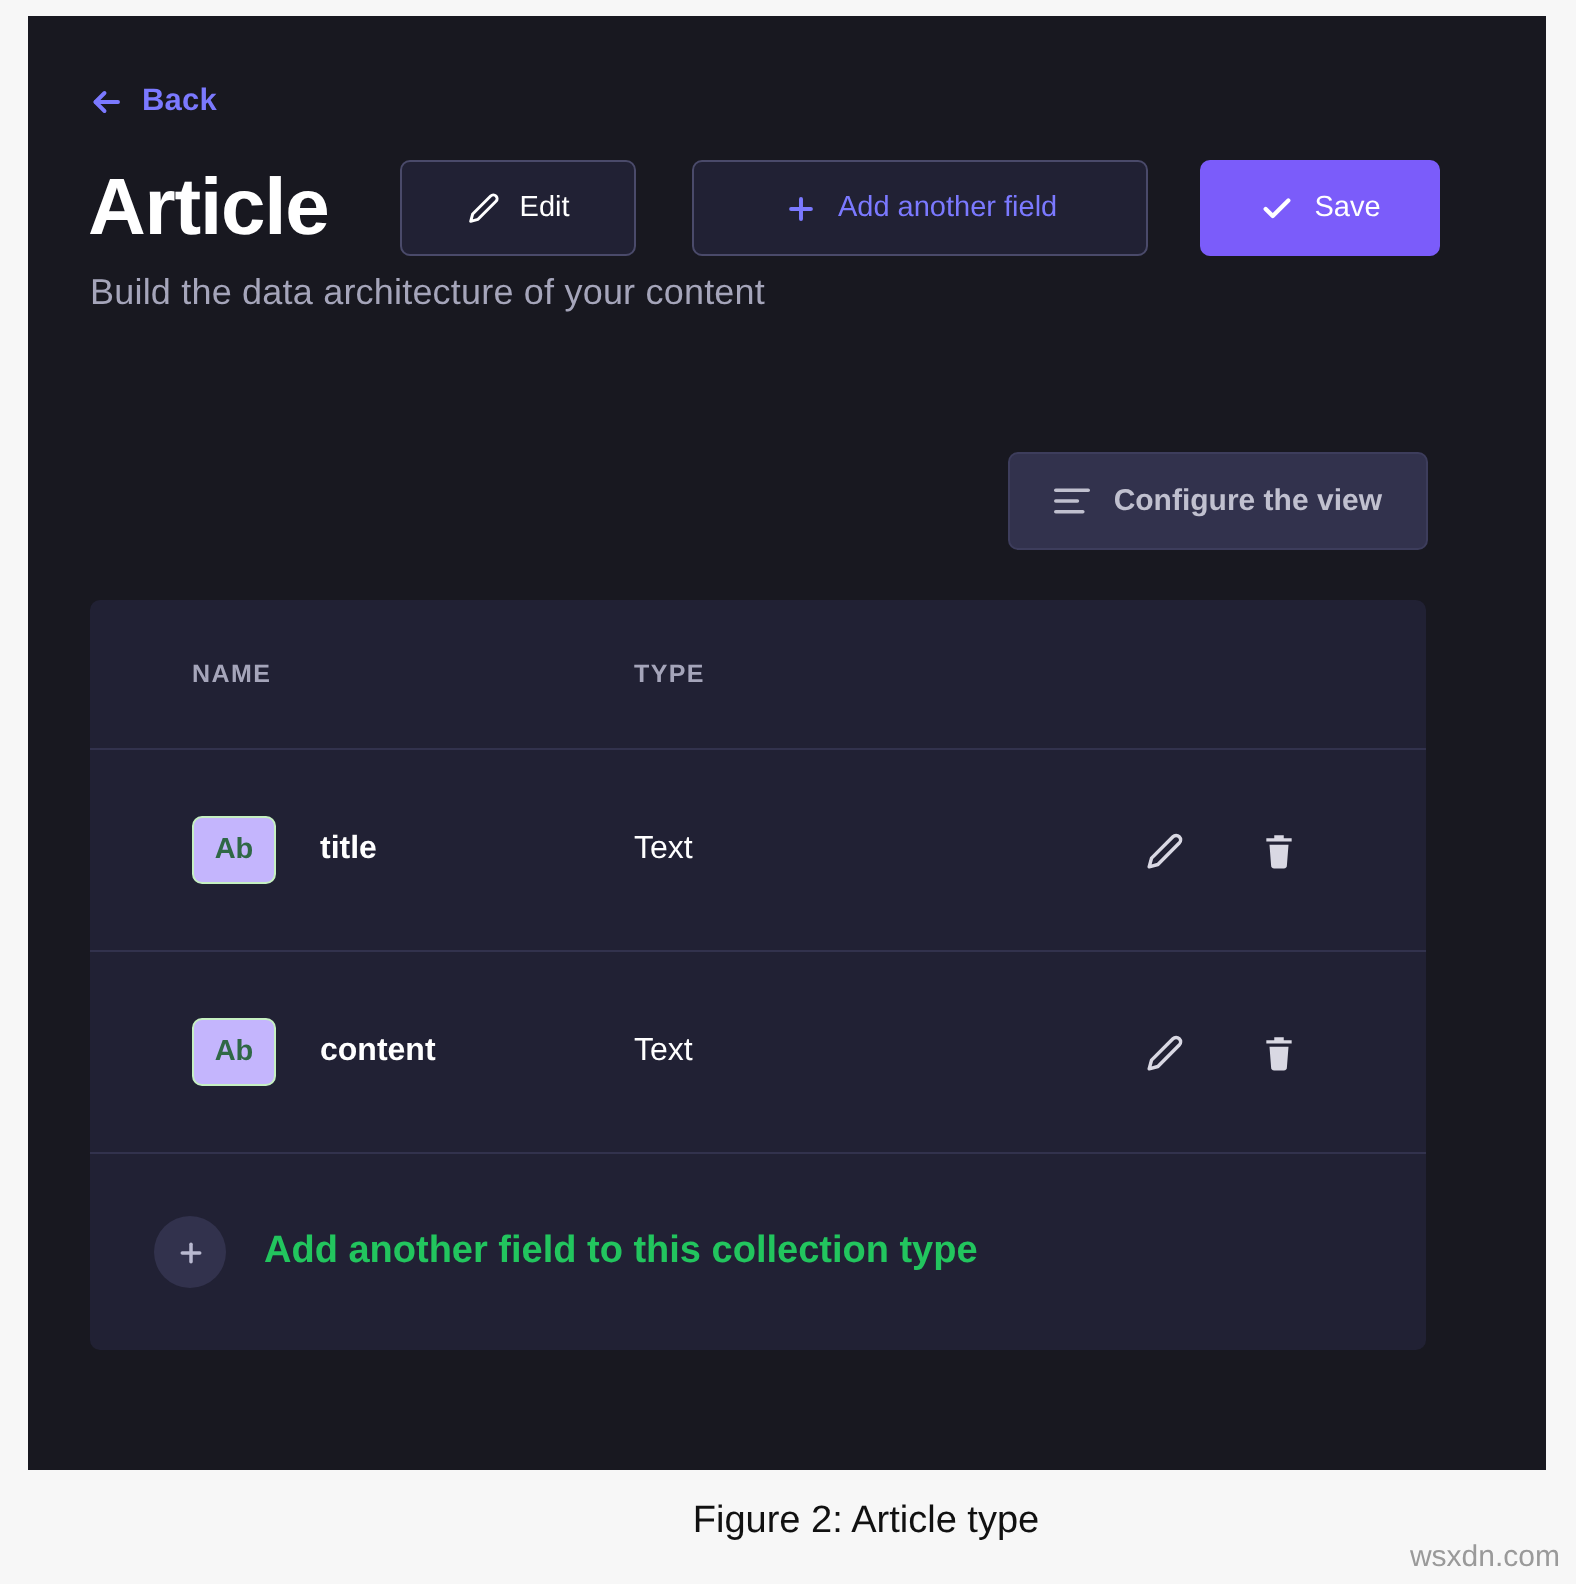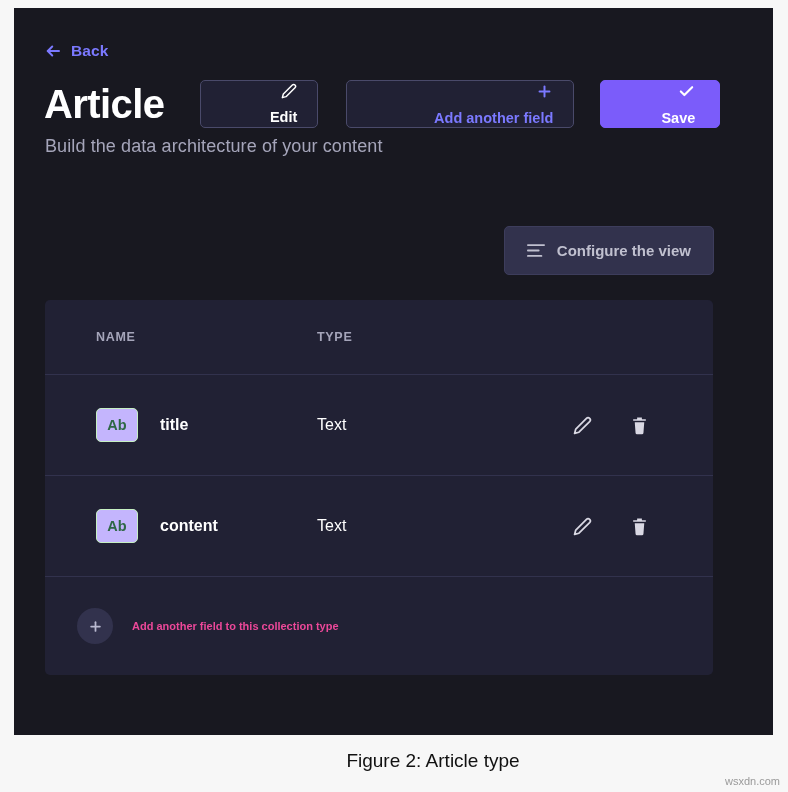--- a/index.html
+++ b/index.html
@@ -71,16 +71,15 @@
 
   .btn {
     display: inline-flex;
-    align-items: flex-end;
+    align-items: center;
     justify-content: center;
     gap: 10px;
     border-radius: 5px;
     font-size: 14.5px;
-    font-weight: 700;
+    font-weight: 400;
     cursor: pointer;
     box-sizing: border-box;
     white-space: nowrap;
-    flex-direction: column;
   }
   .btn-outline {
     background: #212134;

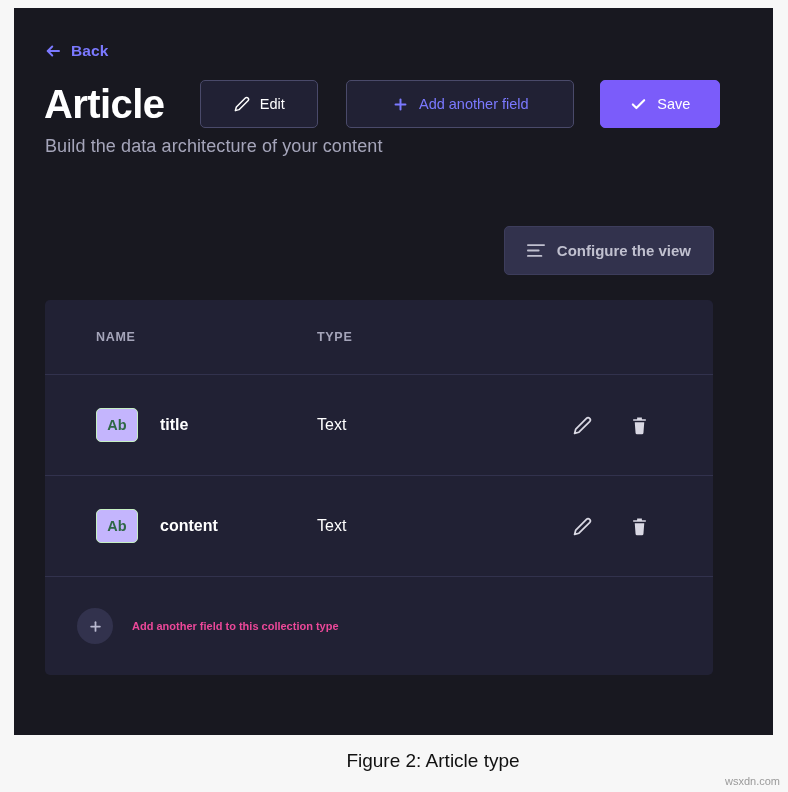--- a/index.html
+++ b/index.html
@@ -242,8 +242,8 @@
     flex: none;
   }
   #add-field-footer .label {
-    color: #ec4899;
-    font-size: 11px;
+    color: #22c55e;
+    font-size: 19px;
     font-weight: 700;
   }
 

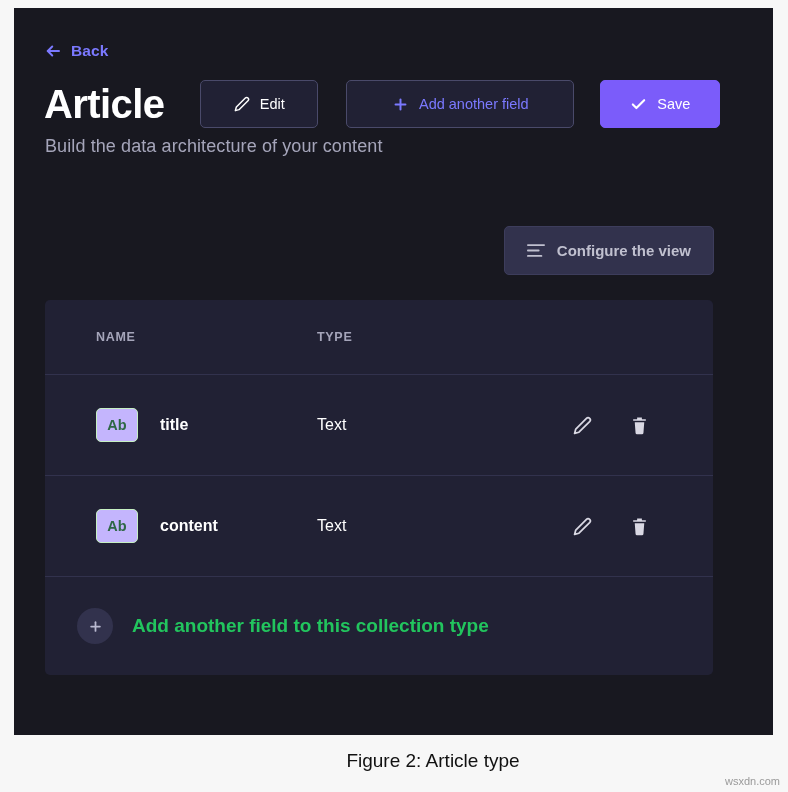--- a/index.html
+++ b/index.html
@@ -264,7 +264,7 @@
     right: 8px;
     bottom: 5px;
     color: #9a9a9a;
-    font-size: 11px;
+    font-size: 15px;
     font-family: "Liberation Sans", sans-serif;
   }
 </style>

